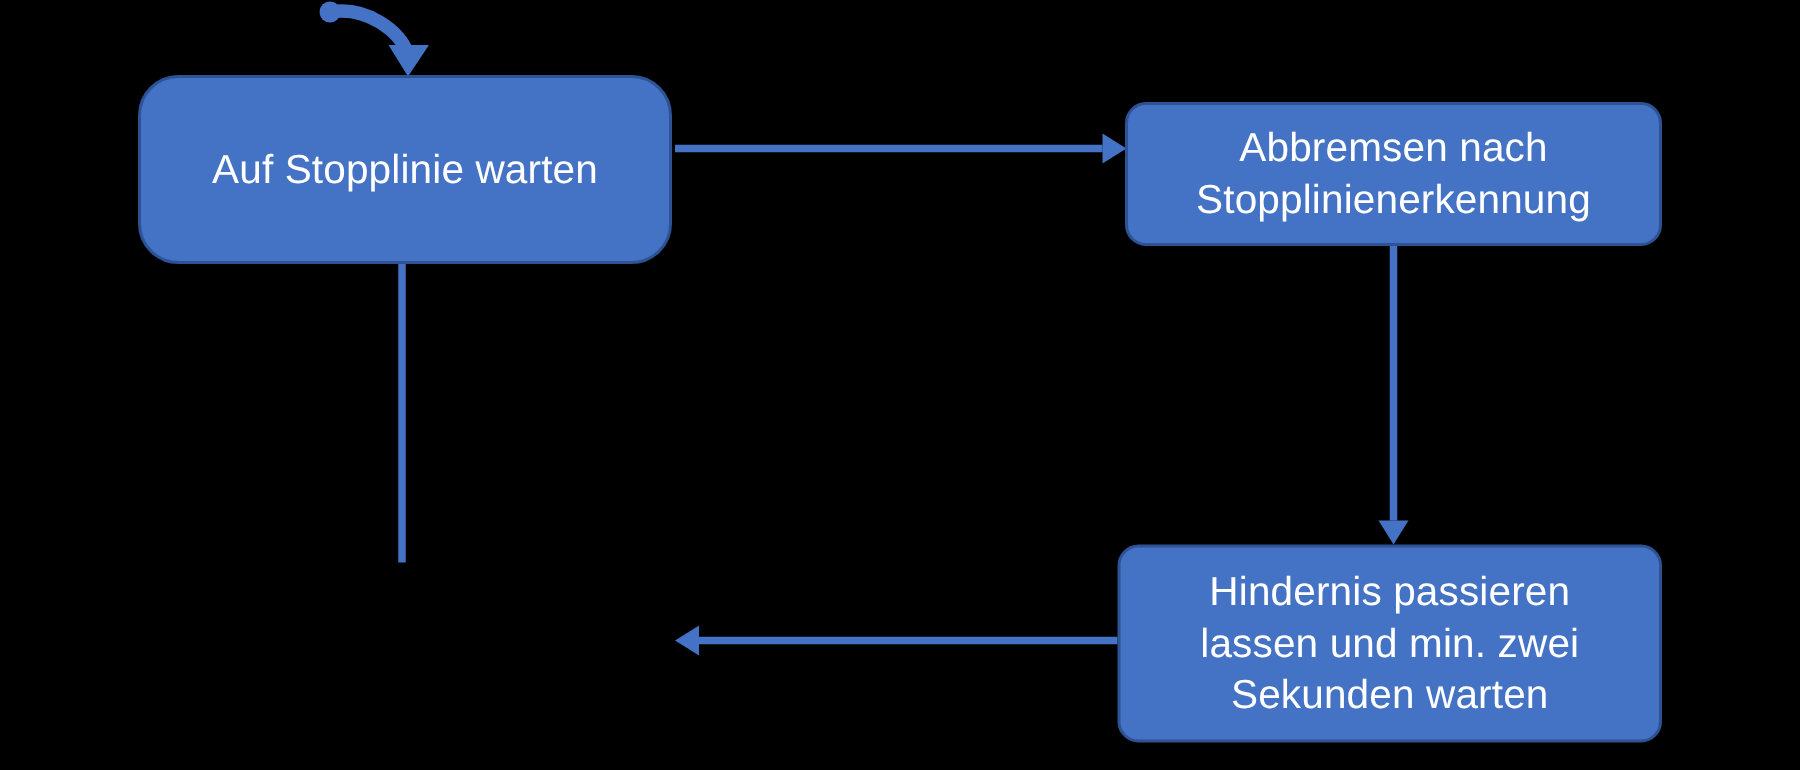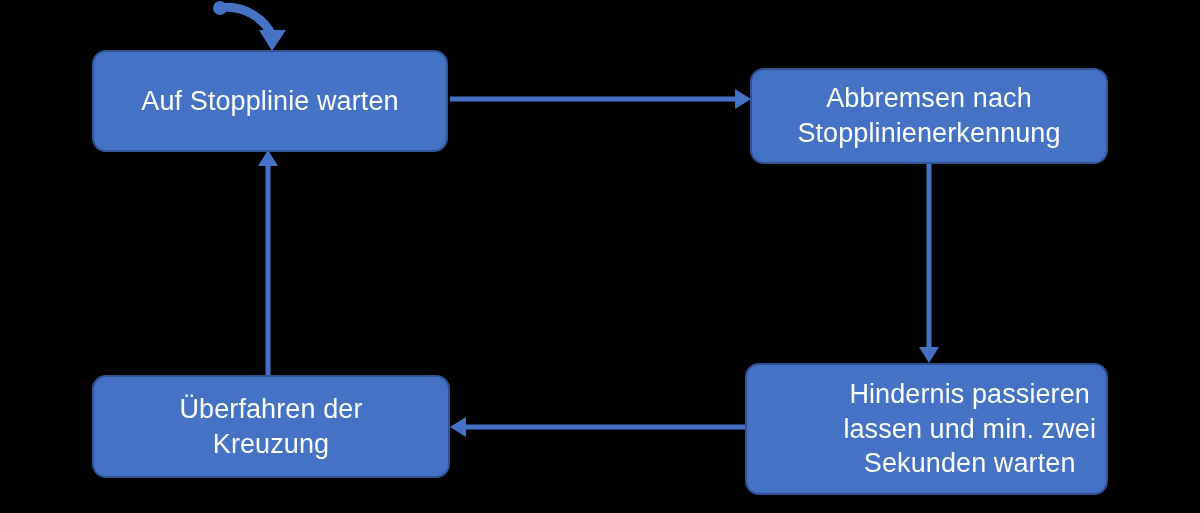--- a/index.html
+++ b/index.html
@@ -33,7 +33,7 @@
     white-space: pre-line;
     z-index: 2;
   }
-  #node-wait-stopline   { left: 92px;  top: 50px;  width: 356px; height: 102px; }
+  #node-wait-stopline   { left: 92px;  top: 50px;  width: 356px; height: 126px; border-radius: 27px; }
   #node-brake-detection { left: 750px; top: 52px;  width: 358px; height: 96px; margin-top: 16px; }
   #node-cross-junction  { left: 92px;  top: 375px; width: 358px; height: 103px; }
   #node-let-pass-wait   { left: 745px; top: 363px; width: 363px; height: 132px; justify-content: flex-end; }

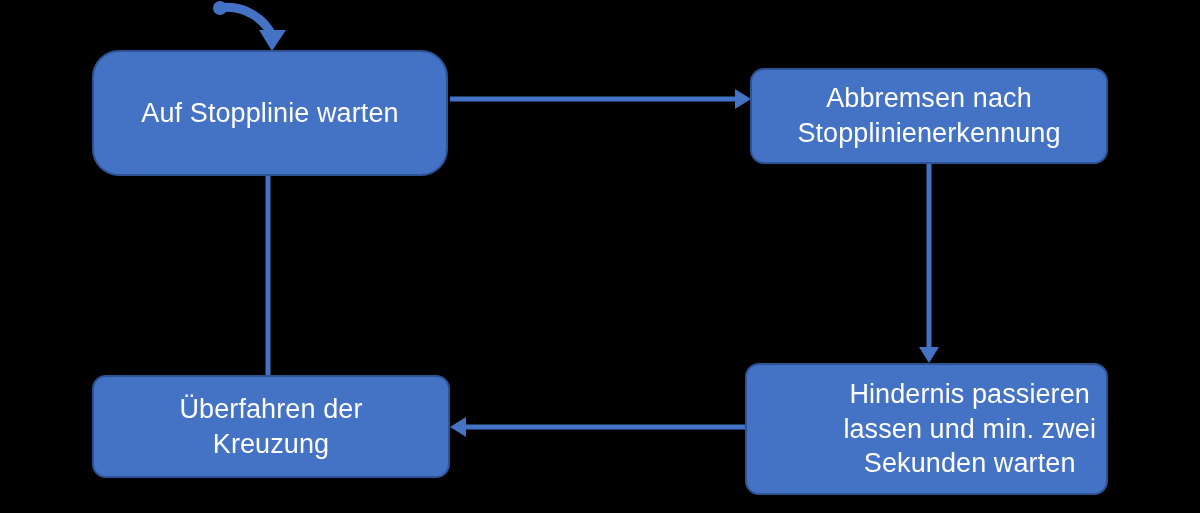--- a/index.html
+++ b/index.html
@@ -97,10 +97,6 @@
 Sekunden warten</span>
   </div>
 
-  <div class="node" id="node-cross-junction">
-    <span>Überfahren der
-Kreuzung</span>
-  </div>
 
 </div>
 

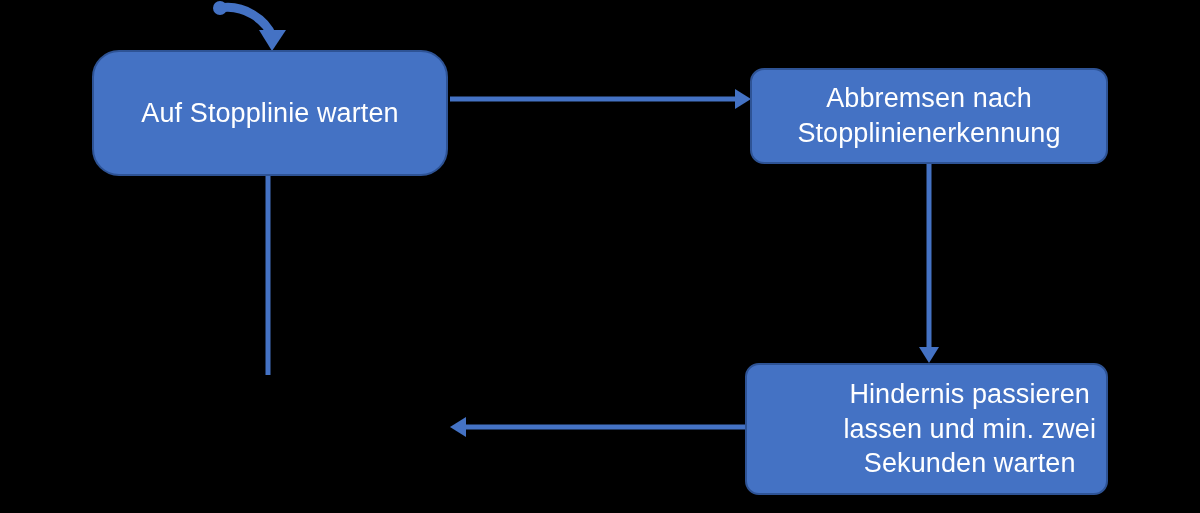--- a/index.html
+++ b/index.html
@@ -36,7 +36,7 @@
   #node-wait-stopline   { left: 92px;  top: 50px;  width: 356px; height: 126px; border-radius: 27px; }
   #node-brake-detection { left: 750px; top: 52px;  width: 358px; height: 96px; margin-top: 16px; }
   #node-cross-junction  { left: 92px;  top: 375px; width: 358px; height: 103px; }
-  #node-let-pass-wait   { left: 745px; top: 363px; width: 363px; height: 132px; justify-content: flex-end; }
+  #node-let-pass-wait   { left: 745px; top: 363px; width: 363px; height: 132px; }
 
   .edge-svg {
     position: absolute;

